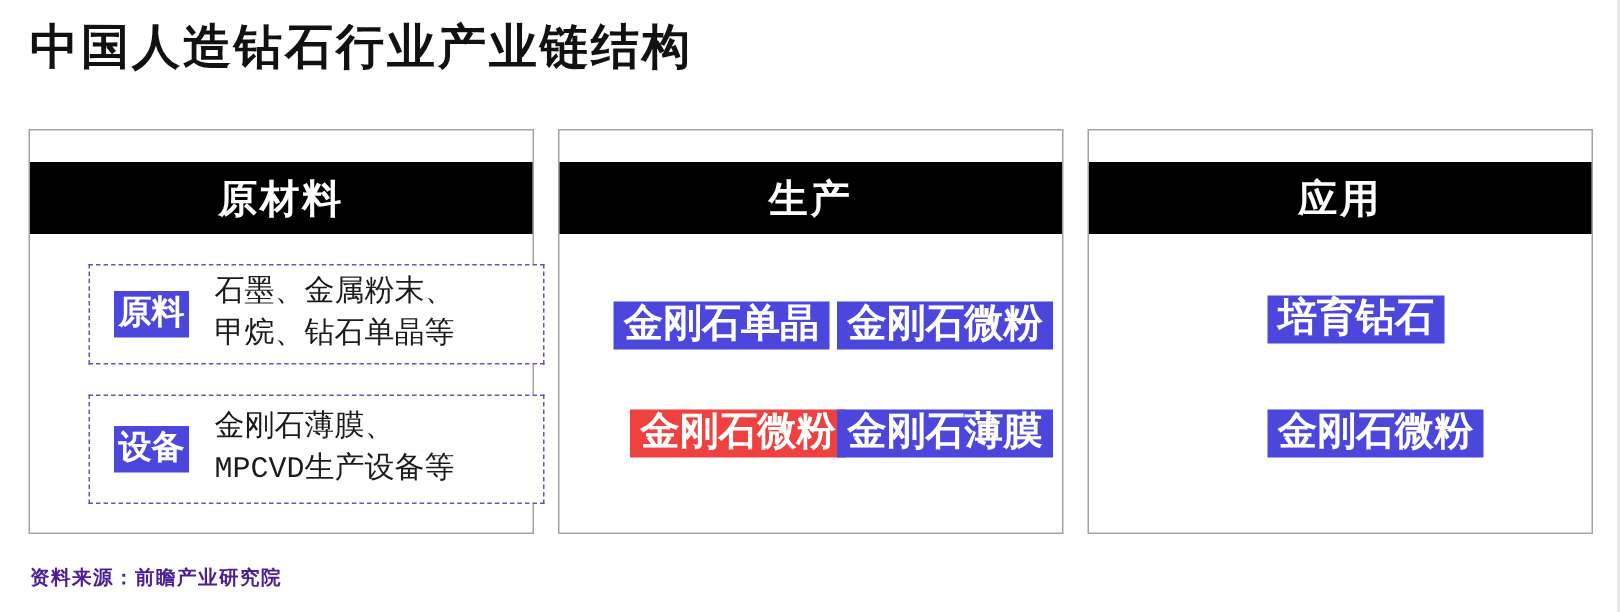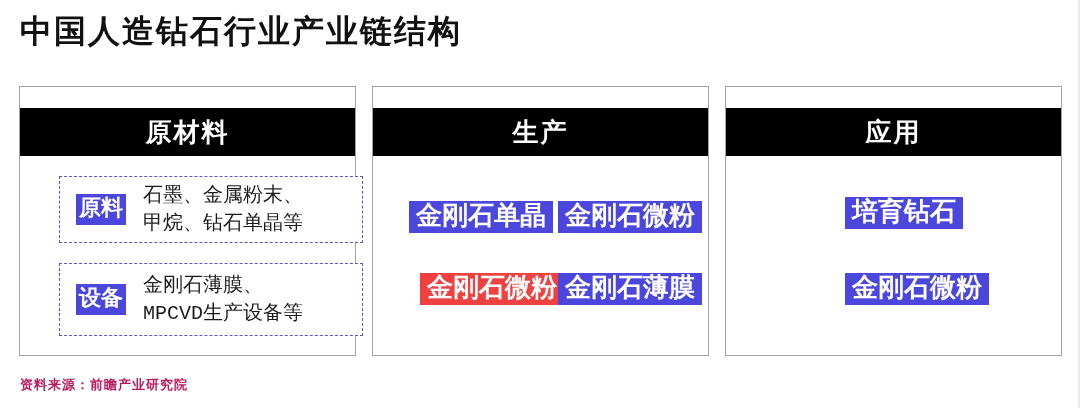--- a/index.html
+++ b/index.html
@@ -69,7 +69,7 @@
   .t-p3-2 { left:119px; top:186px; }
   .source-note {
     position:absolute; left:20px; top:376px;
-    font-size:13px; font-weight:700; color:#be185d;
+    font-size:13px; font-weight:700; color:#4c1d95;
     letter-spacing:1px;
   }
   .right-edge {

